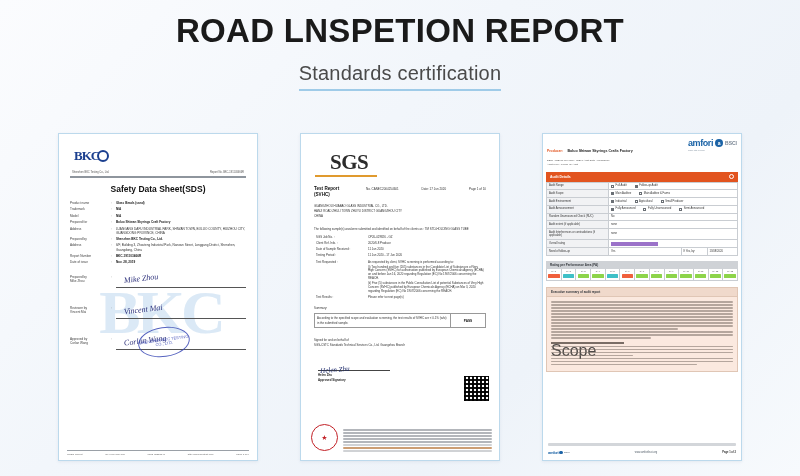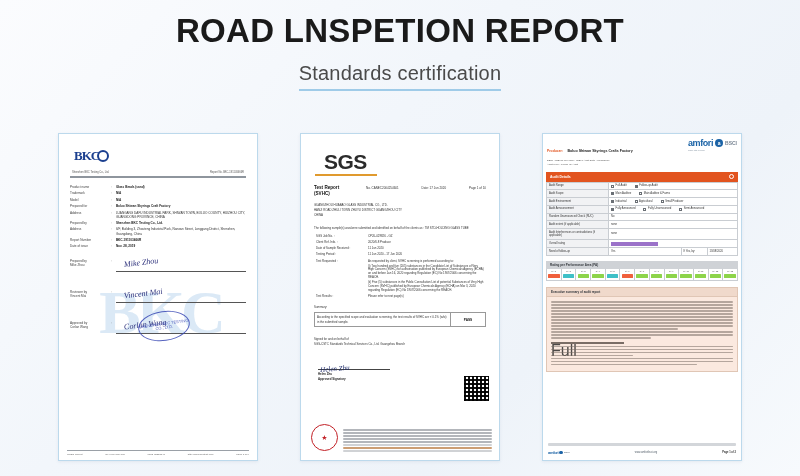--- a/index.html
+++ b/index.html
@@ -76,8 +76,8 @@
 
   
   .sgs-logo { font-size:21px; font-weight:bold; color:#2b2b2b; letter-spacing:-.5px;
-              margin:6px 0 0 14px; display:inline-block; position:relative;
-              font-family:Liberation Sans, sans-serif; }
+              margin:6px 0 0 20px; display:inline-block; position:relative;
+              font-family:Liberation Serif, serif; }
   .sgs-ul { height:1.5px; background:#e09a2e; width:62px; margin:0 0 0 5px; }
   .d2-head { display:flex; align-items:flex-start; margin:9px 4px 0 4px; }
   .d2-title { font-size:4.6px; font-weight:bold; color:#111; width:52px; line-height:1.4; }

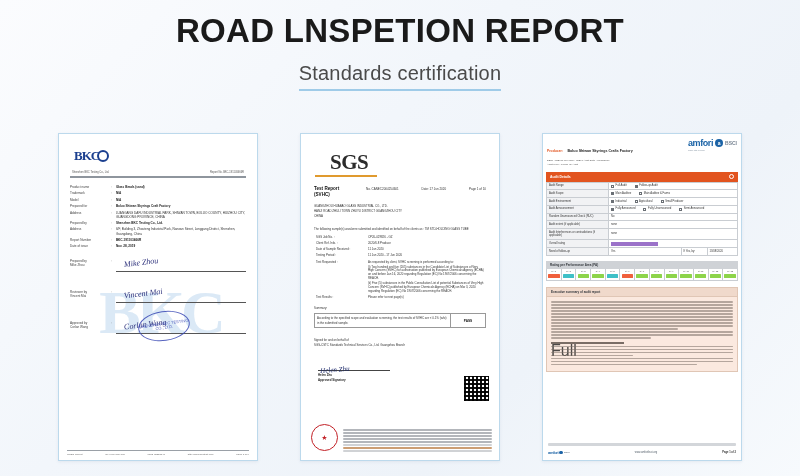--- a/index.html
+++ b/index.html
@@ -185,6 +185,7 @@
           <span>Report No. BKC-191103466R</span>
         </div>
         <div class="rule"></div>
+        <div class="d1-title">Safety Data Sheet(SDS)</div>
 
         <table class="tbl">
           <tbody>

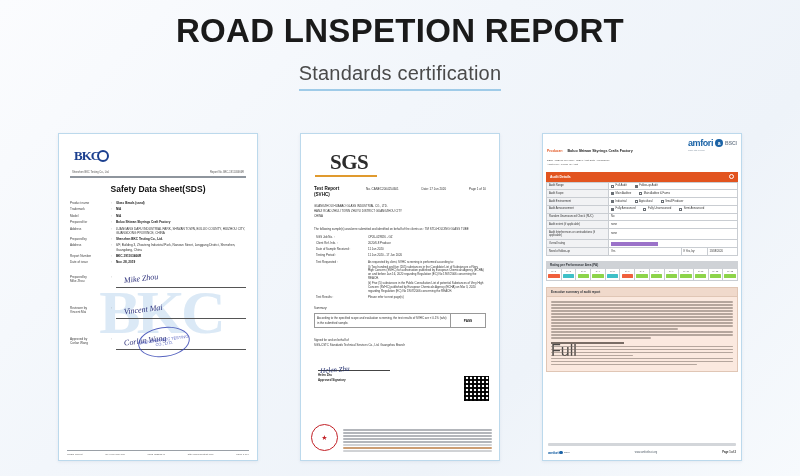--- a/index.html
+++ b/index.html
@@ -591,7 +591,7 @@
           <div class="ln"></div>
             <div class="ln"></div>
             <div class="ln" style="width:55%"></div>
-          <div class="hd">Full</div>
+          <div class="hd">Scope</div>
           <div class="ln"></div>
             <div class="ln"></div>
           <div class="ln"></div>

